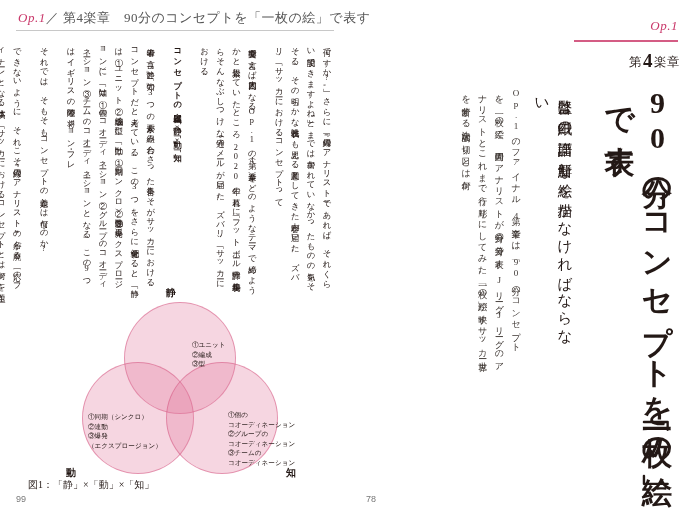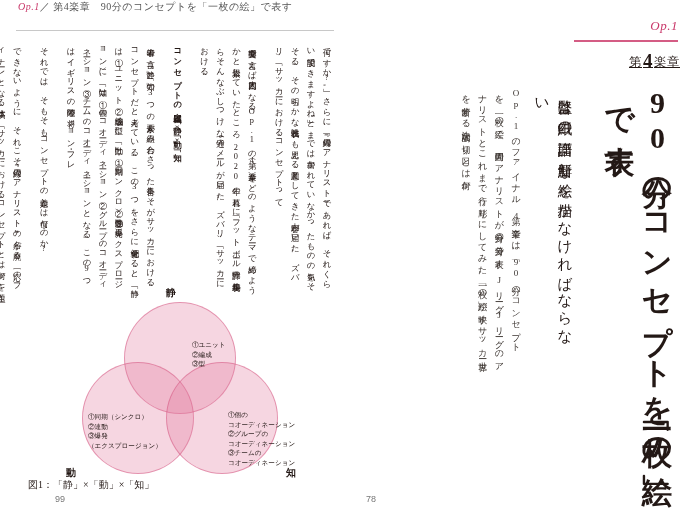--- a/index.html
+++ b/index.html
@@ -130,8 +130,8 @@
   .running-head {
     position: absolute;
     left: 18px;
-    top: 0;
-    font-size: 10px;
+    top: 9px;
+    font-size: 13px;
     color: #555;
     letter-spacing: 0.5px;
     white-space: nowrap;

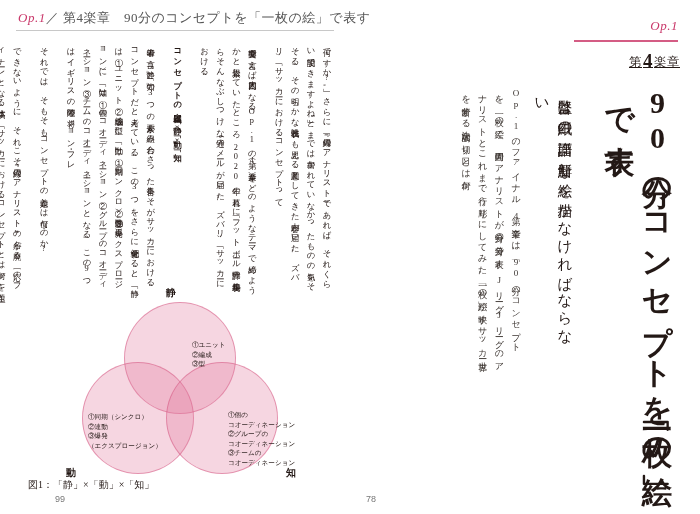--- a/index.html
+++ b/index.html
@@ -59,7 +59,6 @@
     color: #231815;
     letter-spacing: 0.5px;
     white-space: nowrap;
-    text-decoration: underline;
   }
   .chapter-label .num {
     font-size: 19px;

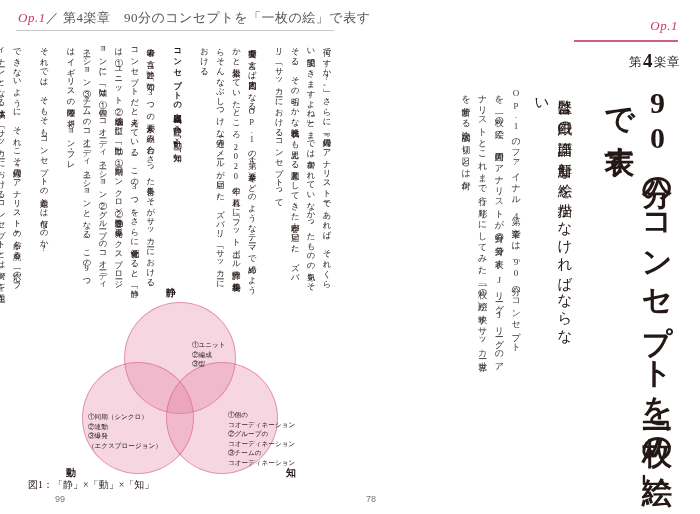--- a/index.html
+++ b/index.html
@@ -179,7 +179,6 @@
     font-family: "Liberation Sans", sans-serif;
     font-size: 9px;
     color: #777;
-    margin-left: 39px;
   }
 
   

